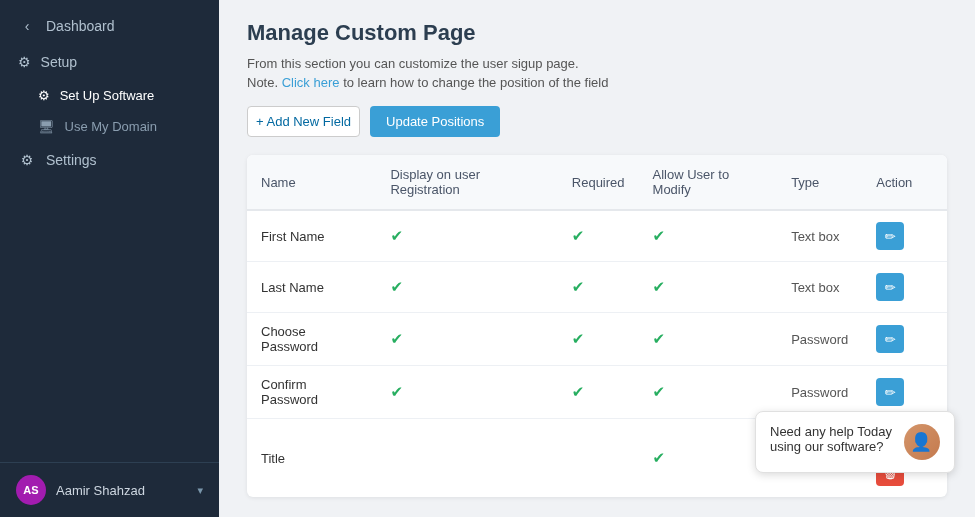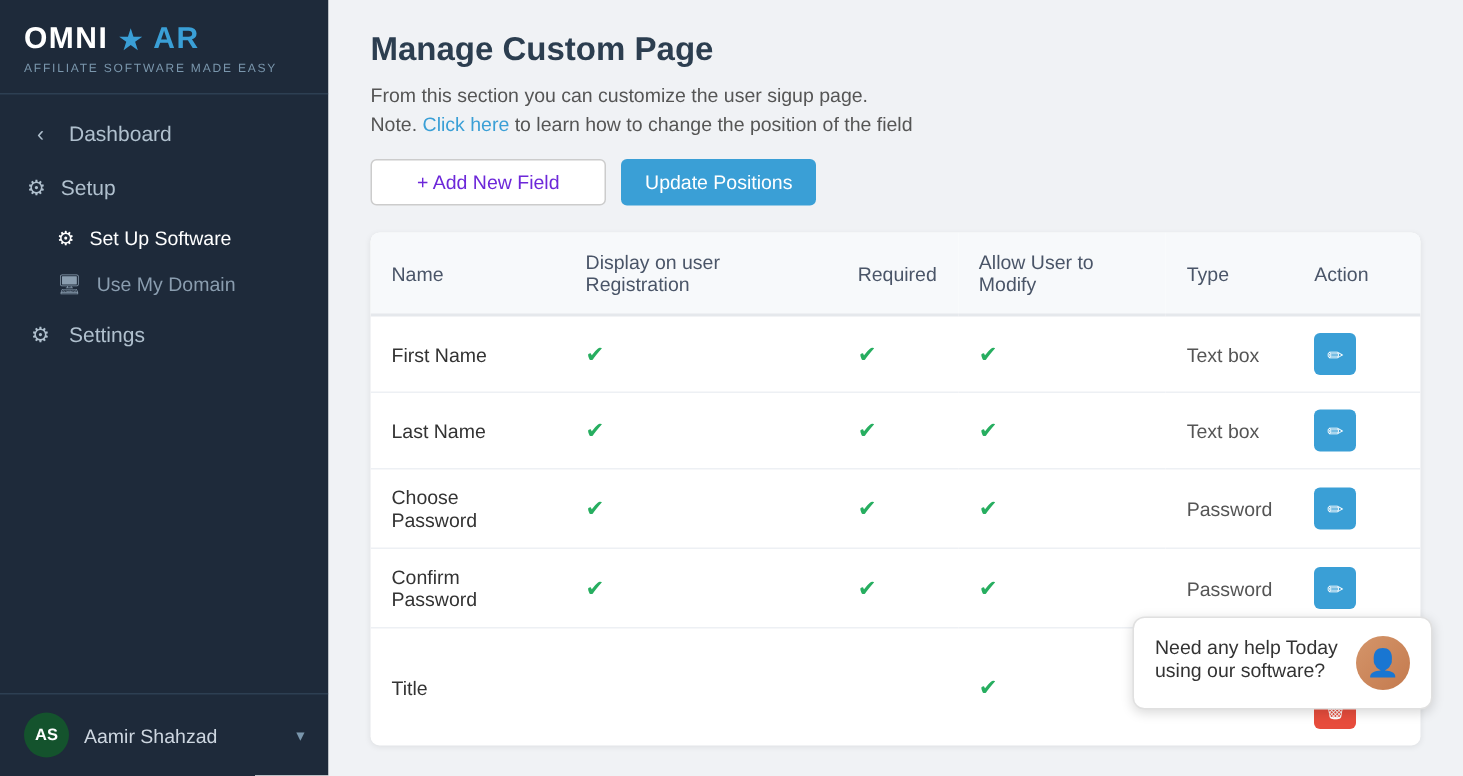--- a/index.html
+++ b/index.html
@@ -228,14 +228,6 @@
 <body>
 
 <div class="sidebar">
-  <div class="sidebar-logo">
-    <div class="logo-text">
-      <span class="logo-omni">OMNI</span>
-      <span class="logo-star">★</span>
-      <span class="logo-omni" style="color:#3a9fd6;">AR</span>
-    </div>
-    <div class="logo-sub">AFFILIATE SOFTWARE MADE EASY</div>
-  </div>
 
   <nav class="sidebar-nav">
     <div class="nav-item">

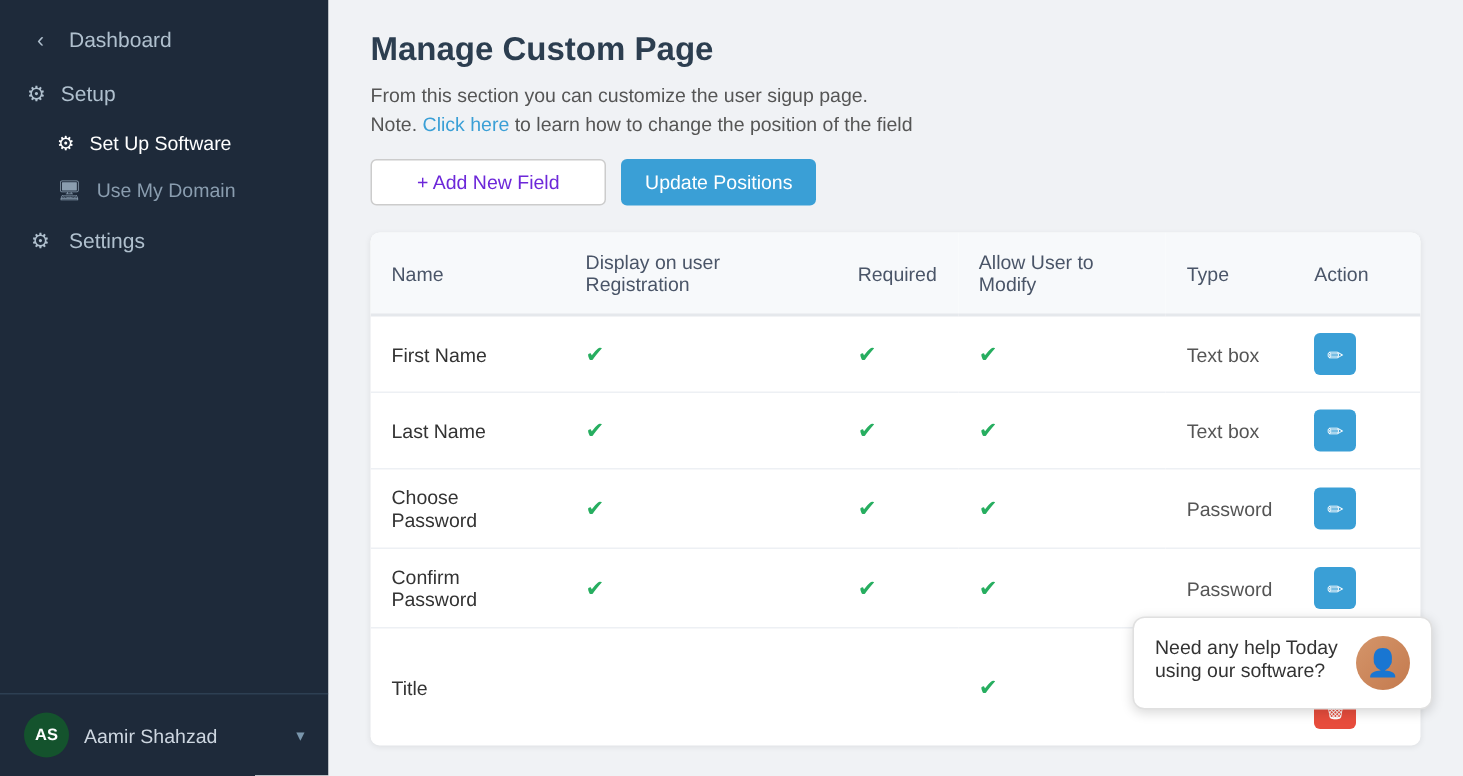--- a/index.html
+++ b/index.html
@@ -123,10 +123,10 @@
 
     .btn-add {
       background: #fff;
-      color: #6d28d9;
+      color: #0369a1;
       border: 1px solid #ccc;
       border-radius: 4px;
-      padding: 7px 30px;
+      padding: 7px 8px;
       font-size: 13px;
       cursor: pointer;
       display: flex;

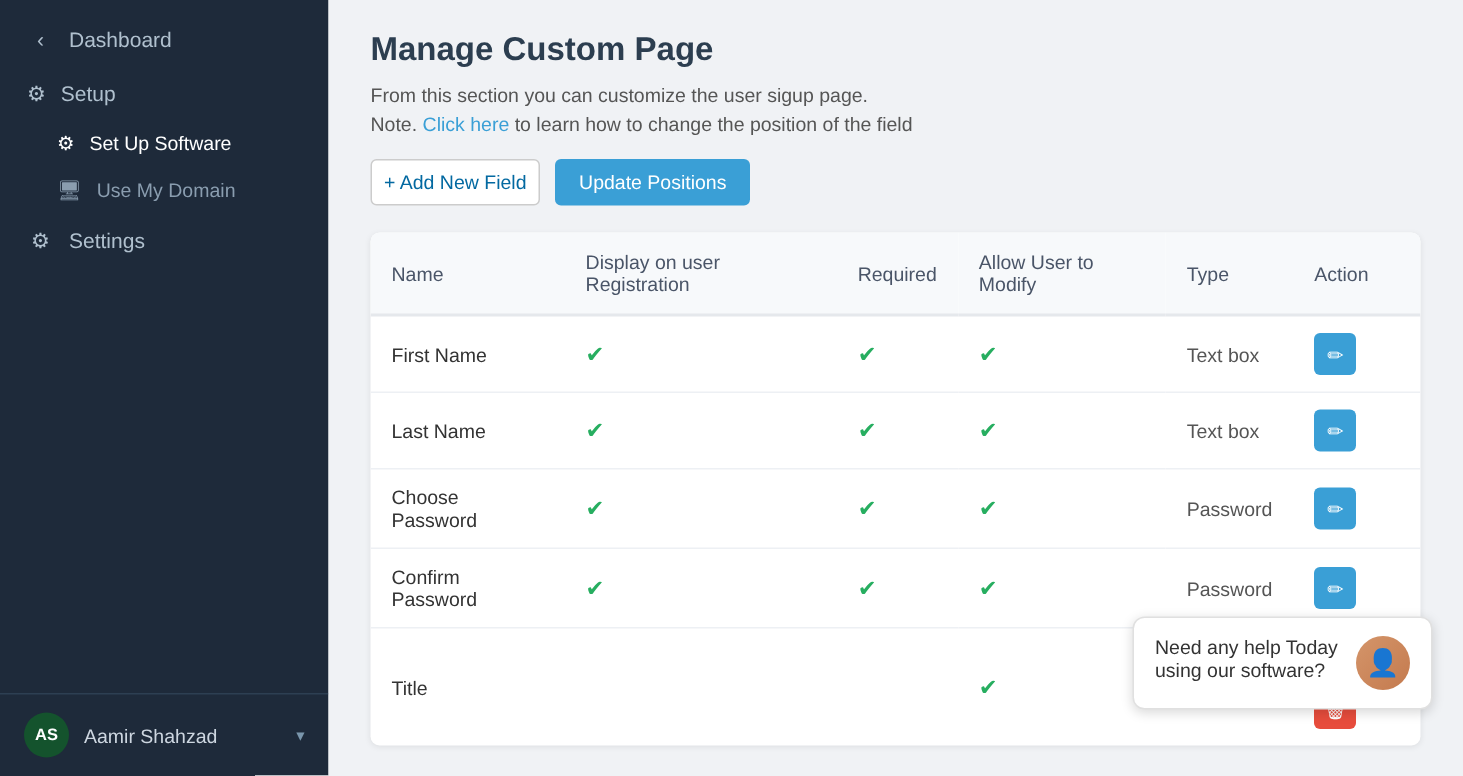--- a/index.html
+++ b/index.html
@@ -75,7 +75,7 @@
     }
     .avatar-circle {
       width: 30px; height: 30px;
-      background: #14532d;
+      background: #a21caf;
       border-radius: 50%;
       display: flex; align-items: center; justify-content: center;
       font-size: 11px; font-weight: 700; color: #fff;

